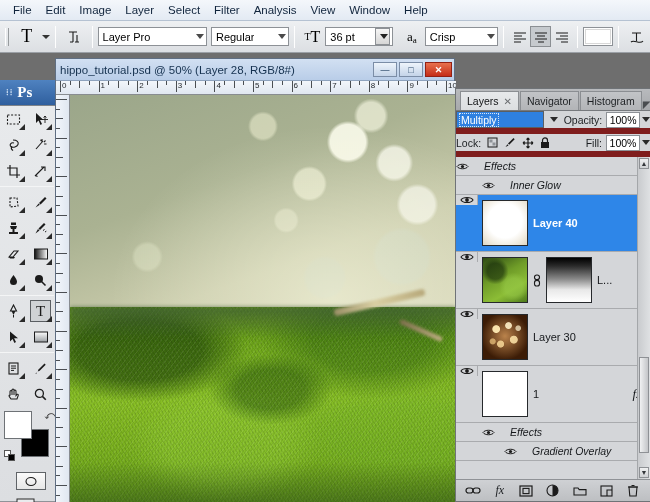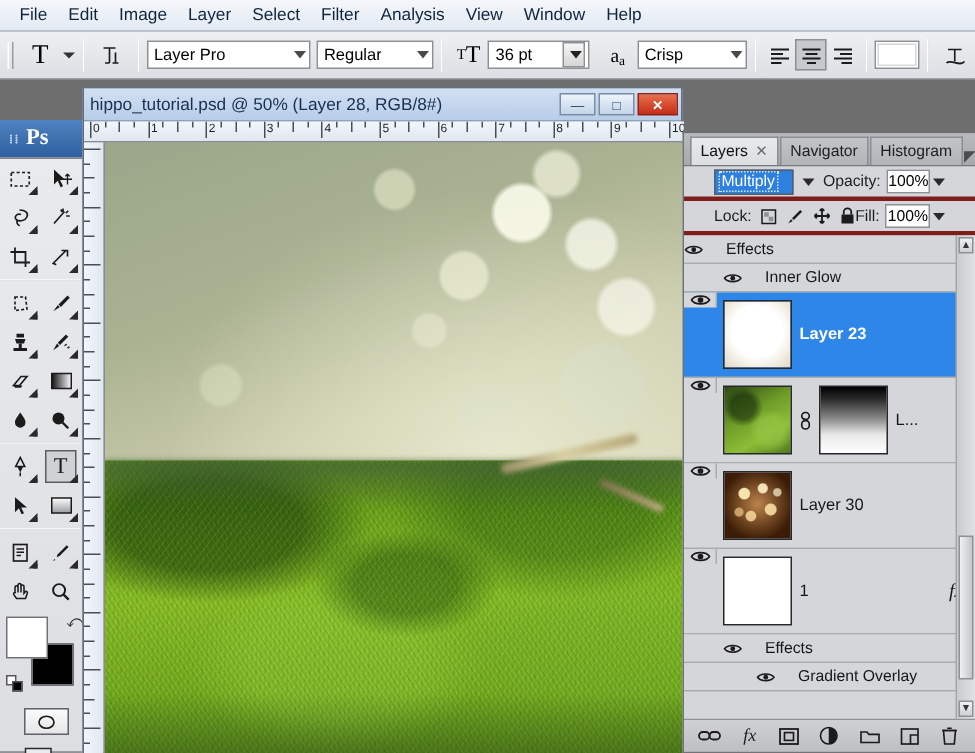--- a/index.html
+++ b/index.html
@@ -240,8 +240,8 @@
   .ptab .x { margin-left: 5px; font-size: 10px; color: #6a6d70; }
   .ptab-collapse { margin-left:auto; padding-right:4px; font-size:10px; color:#4a4d50; }
   .prow {
-    height: 23px; display: flex; align-items: center; padding: 0 20px;
-    border-bottom: 3px solid #7f1d1d; background: #d4d6d9;
+    height: 23px; display: flex; align-items: center; padding: 0 0;
+    border-bottom: 6px solid #7f1d1d; background: #d4d6d9;
   }
   .prow .lbl { font-size: 10.5px; color: #1b1e21; }
   .modebox {

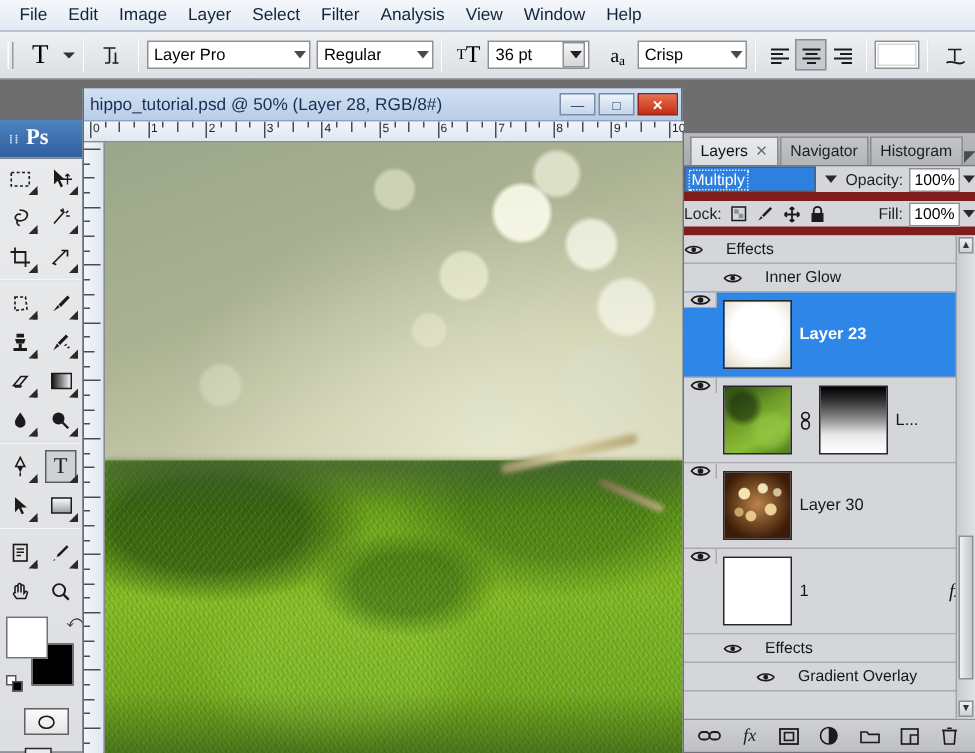--- a/index.html
+++ b/index.html
@@ -305,7 +305,7 @@
     color: #1a1c1e; }
   .subrow .indent { width: 20px; min-width: 20px; }
   .subrow .indent2 { width: 42px; min-width: 42px; }
-  .subname { font-size: 10.5px; color: #15181b; }
+  .subname { font-size: 10.5px; color: #15181b; font-style: italic; }
   .pscroll {
     position: absolute; right: 0; top: 0; width: 13px; height: 100%;
     background: linear-gradient(90deg,#c9cbce,#dfe1e3); border-left: 1px solid #a4a7aa;

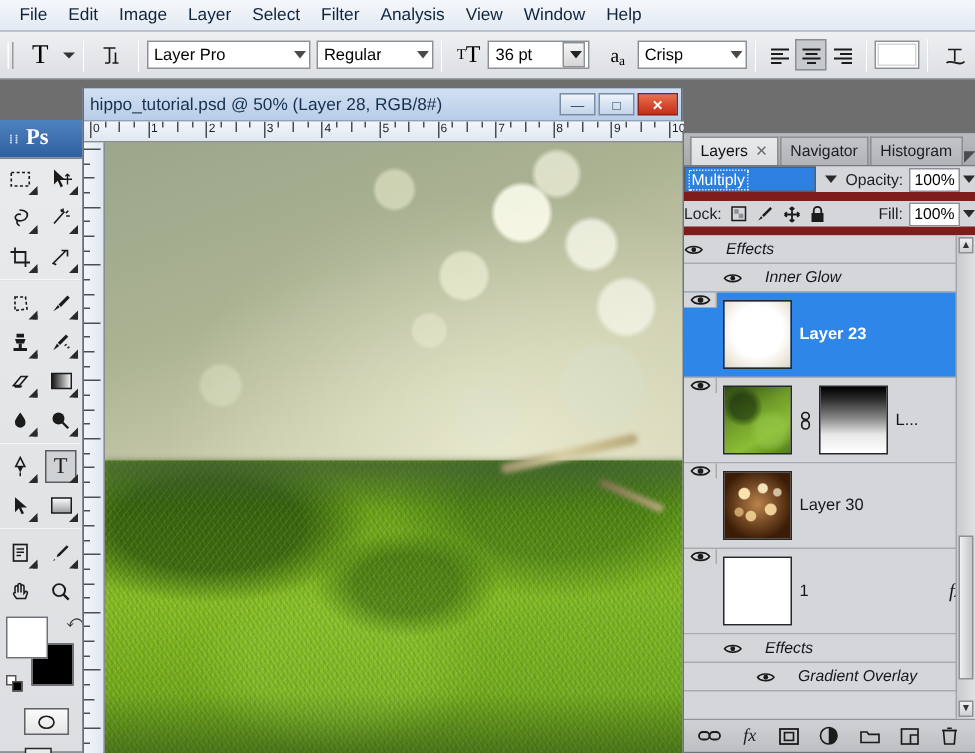--- a/index.html
+++ b/index.html
@@ -866,7 +866,7 @@
       </span>
       <div class="body">
         <div class="thumb white"></div>
-        <span class="lname">Layer 23</span>
+        <span class="lname">Layer 40</span>
       </div>
     </div>
 

